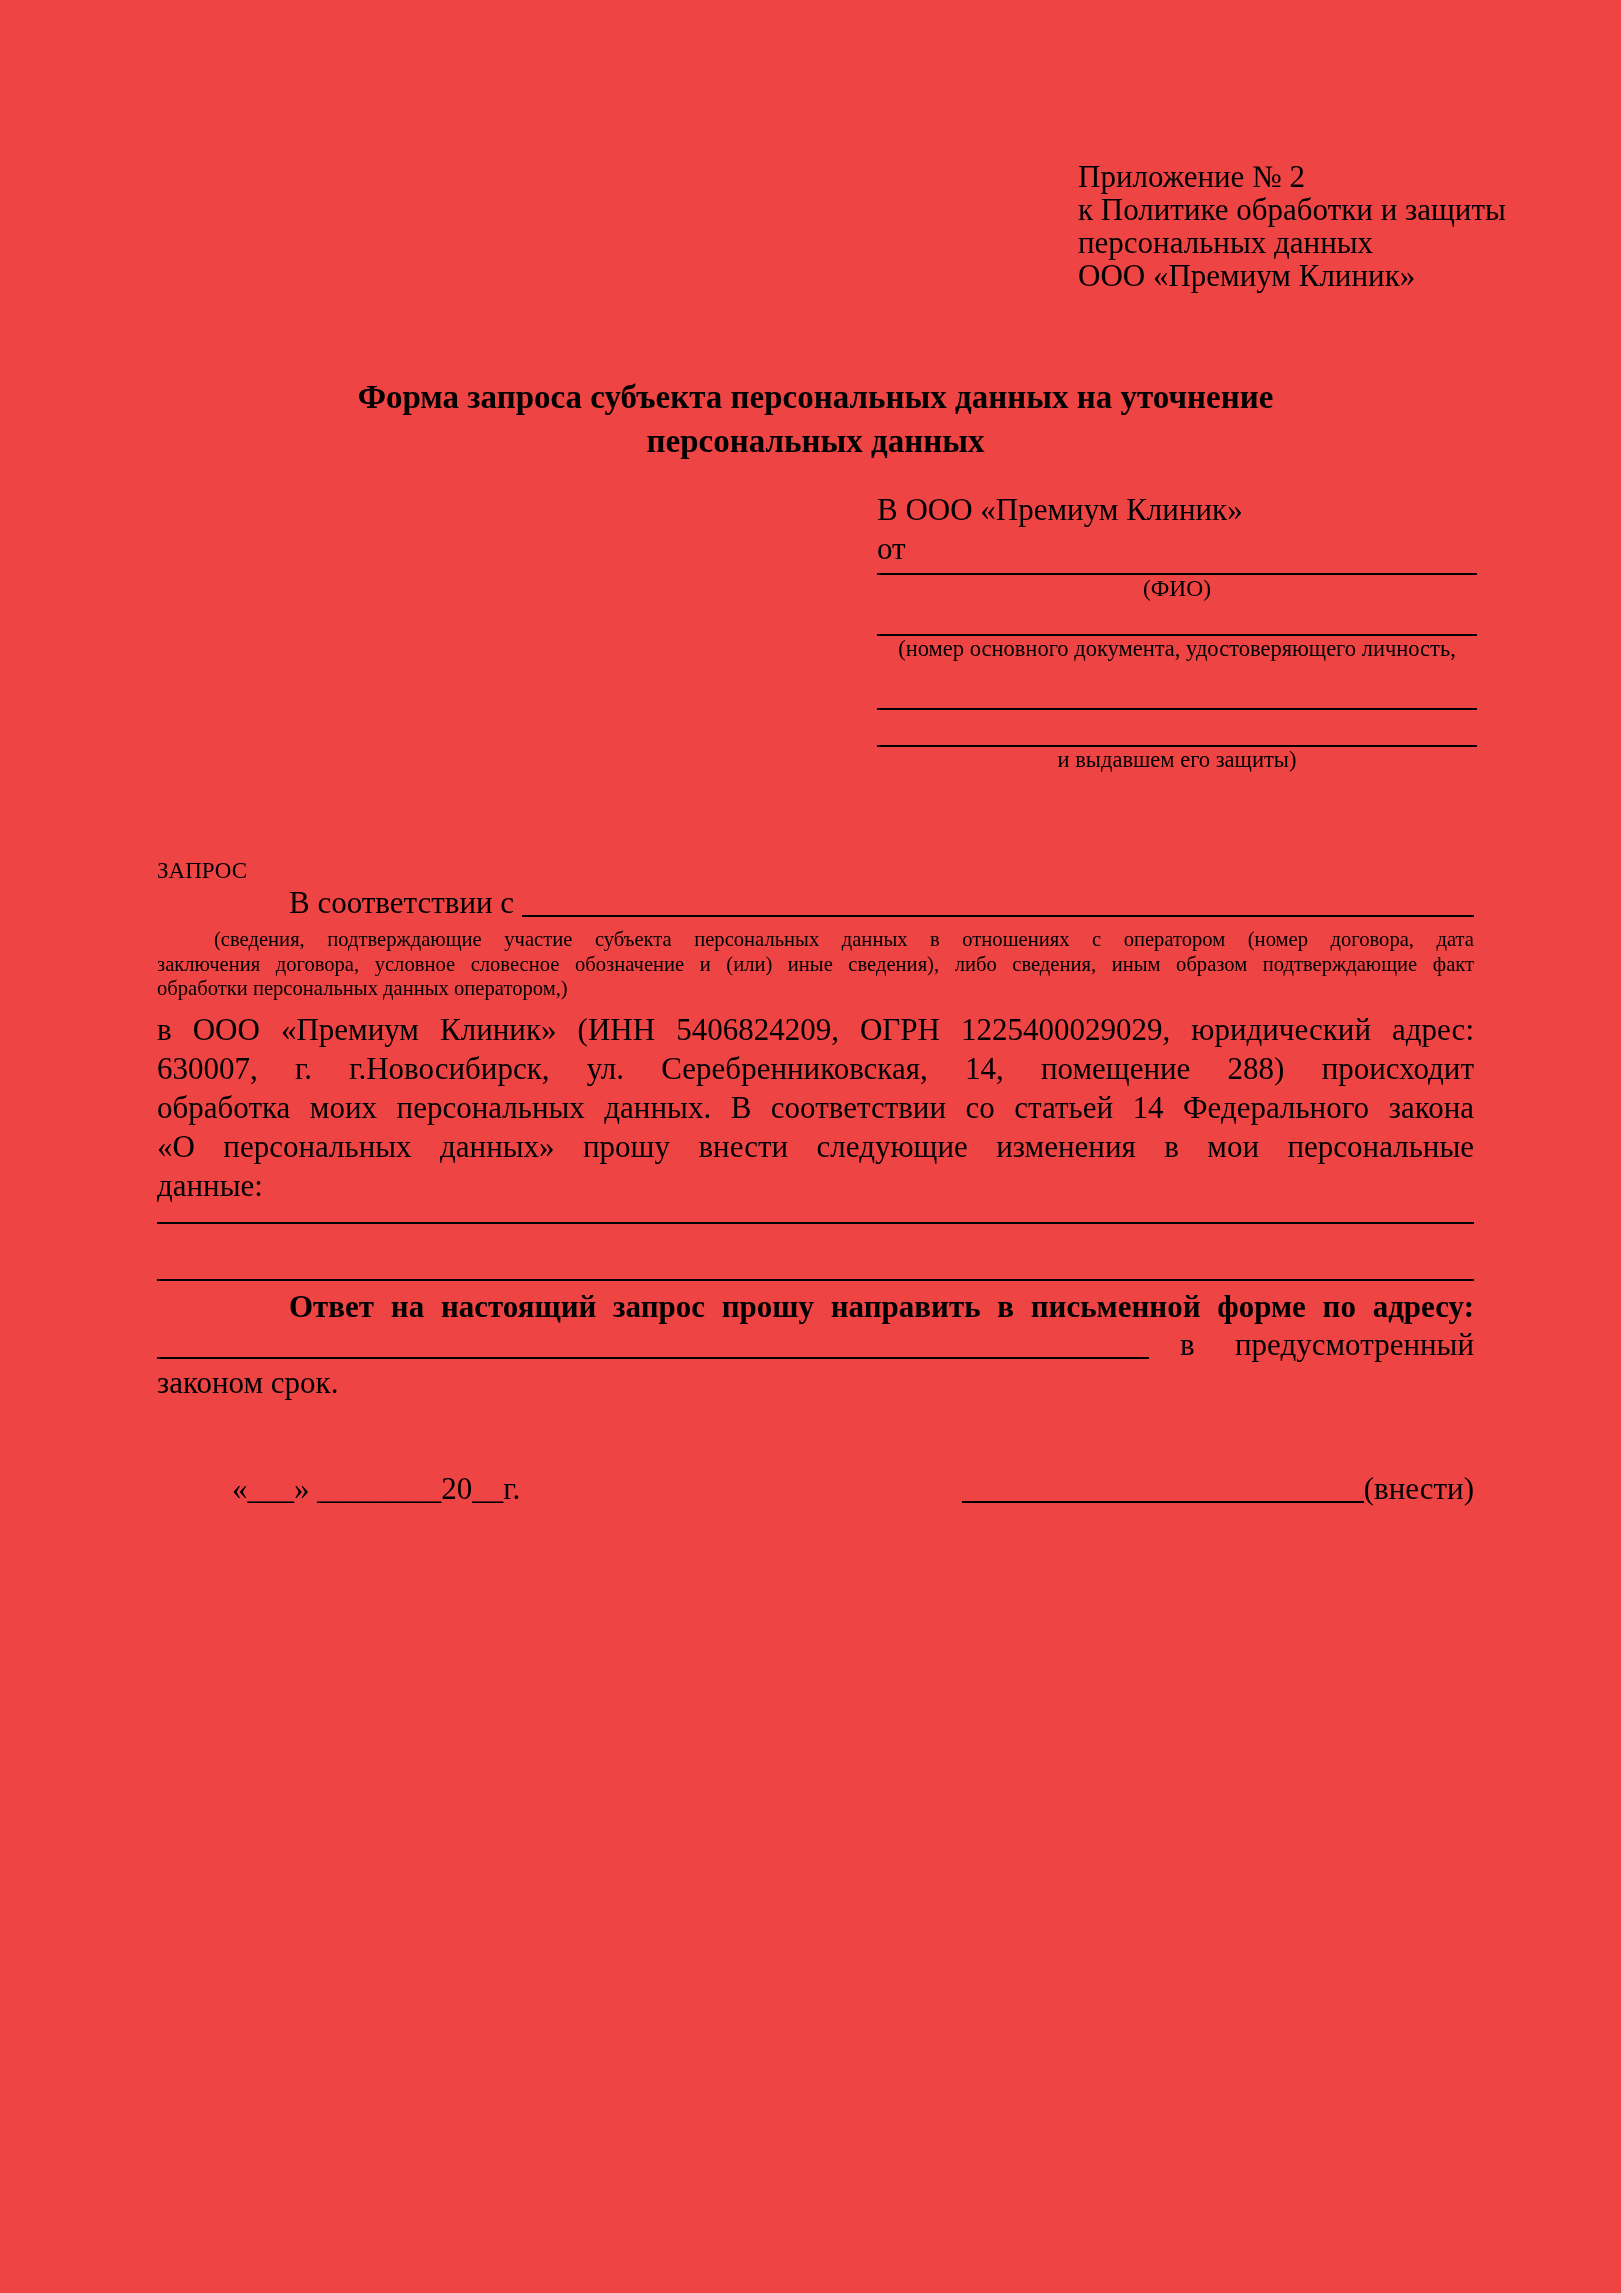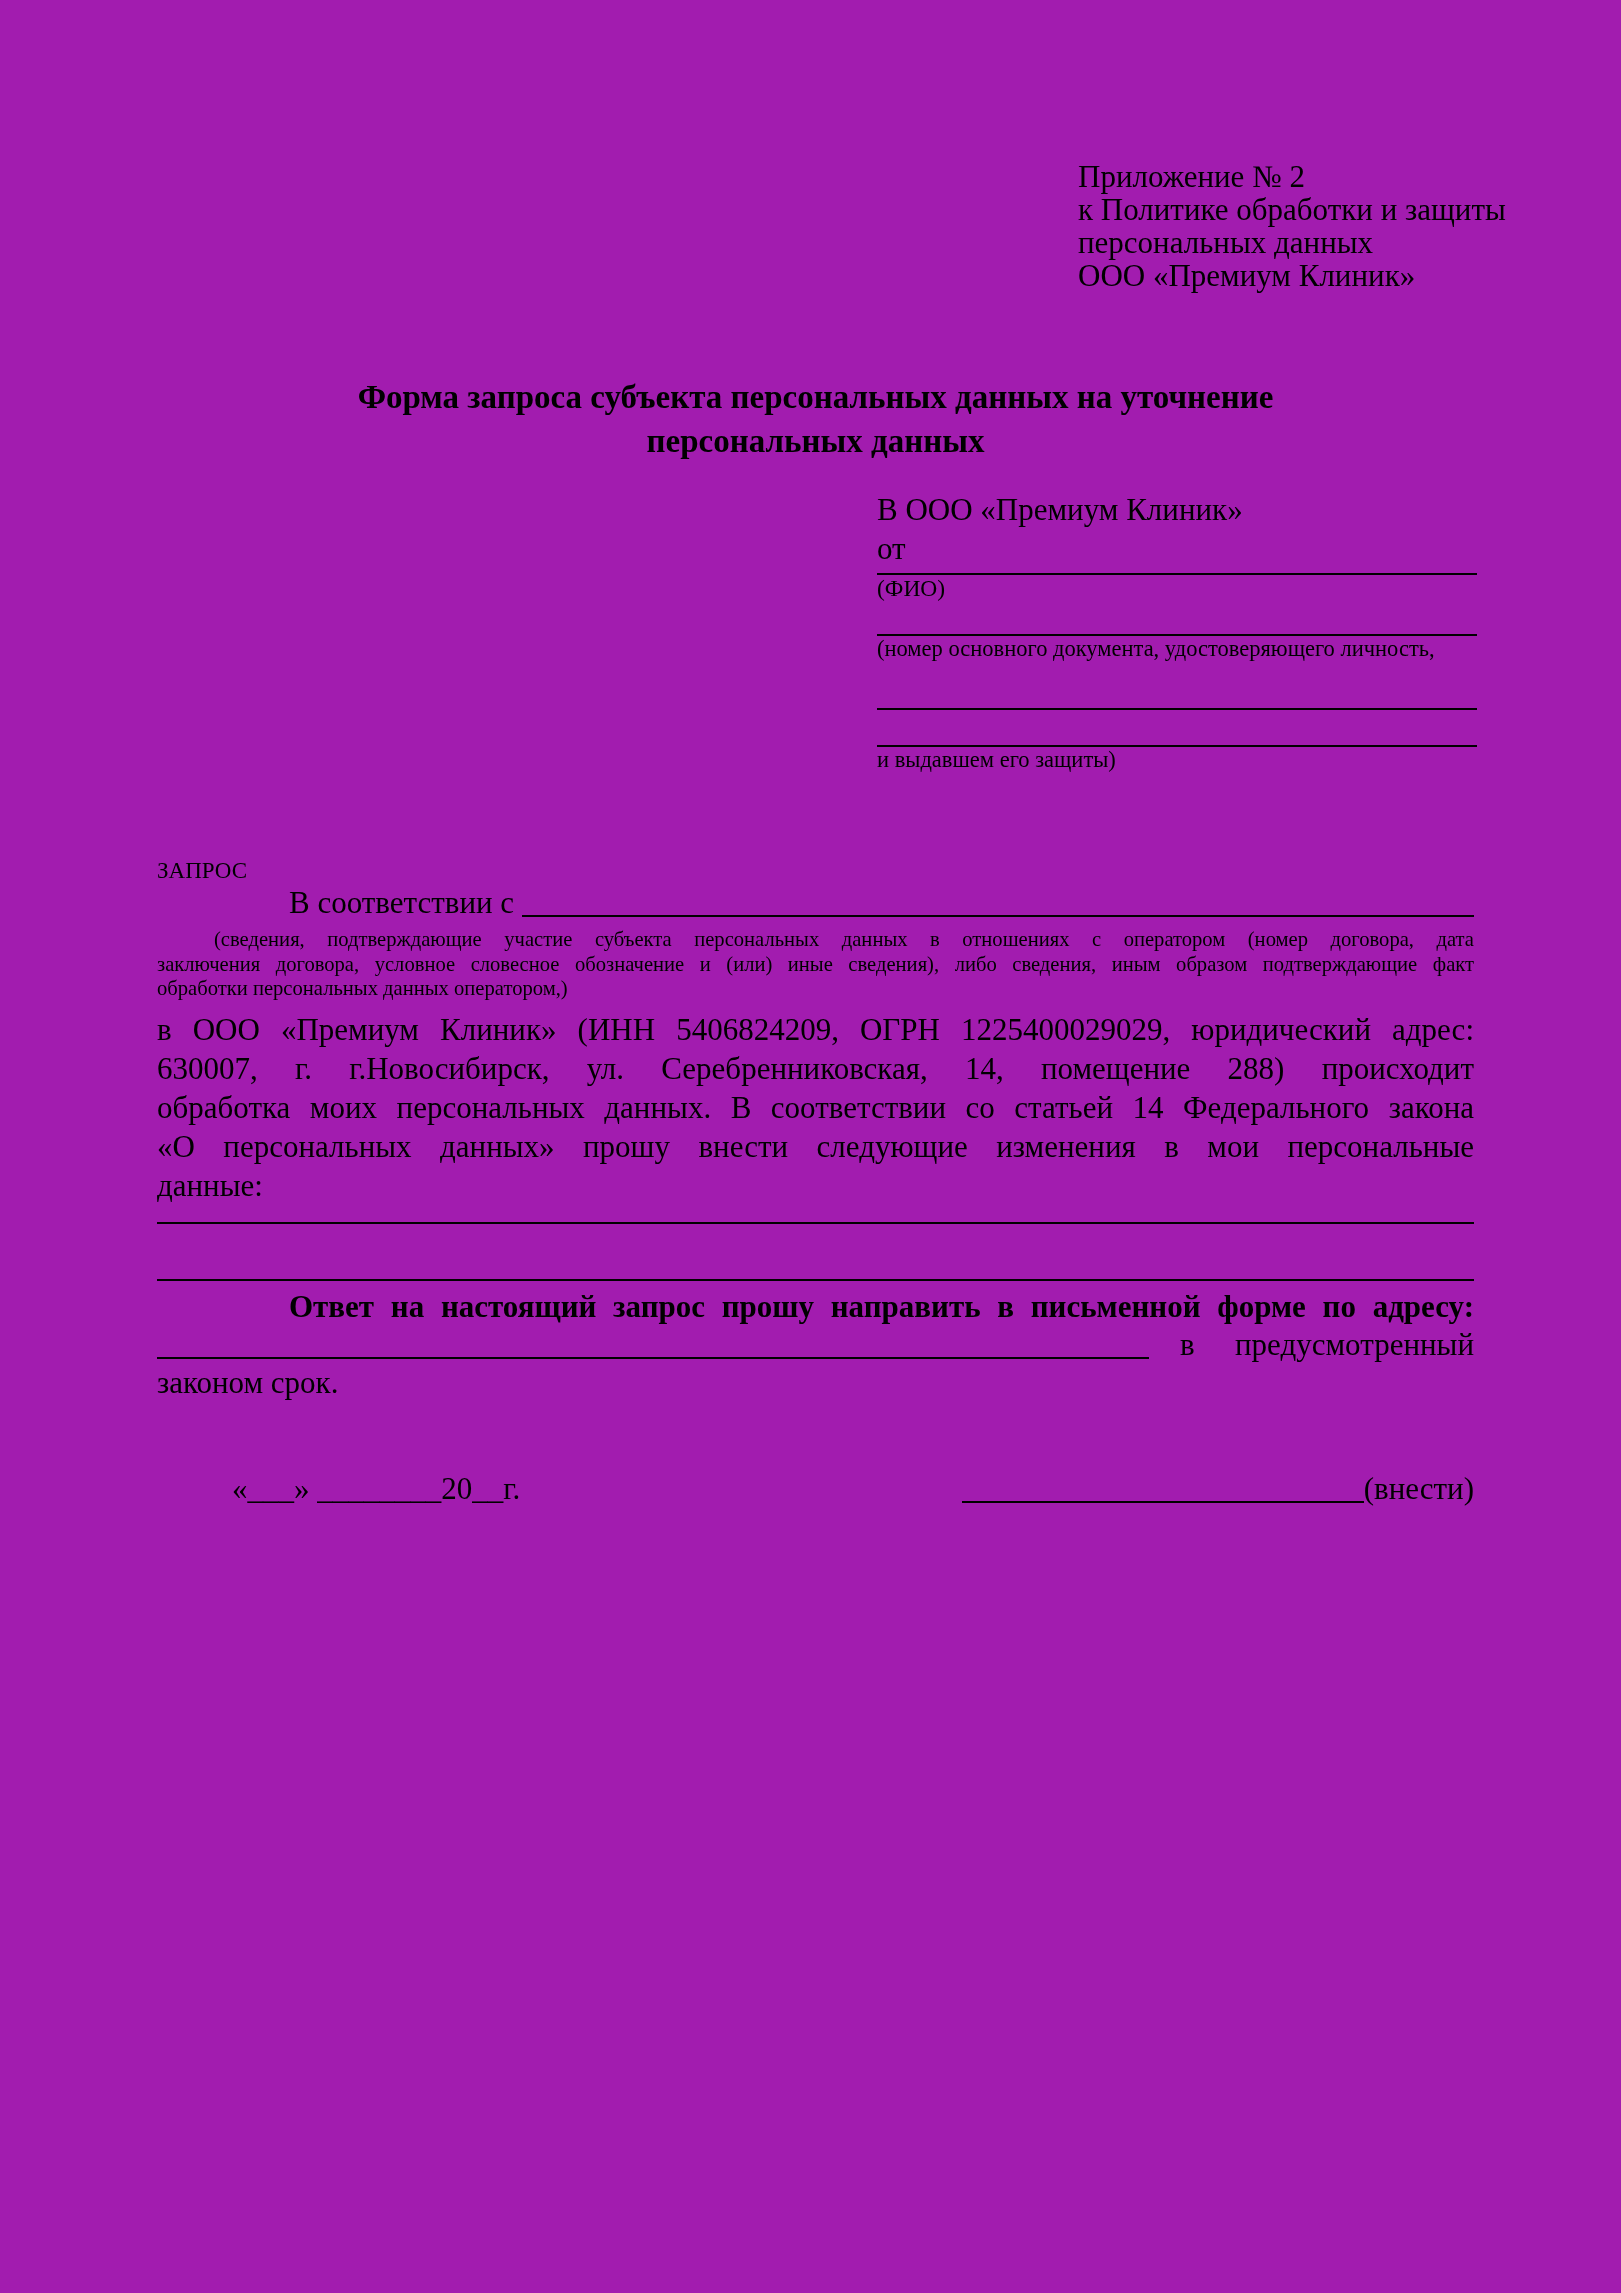--- a/index.html
+++ b/index.html
@@ -7,7 +7,7 @@
     position:relative;
     width:1621px;height:2294px;
     margin:0 auto;
-    background:#a21caf;
+    background:#ef4444;
     font-family:"Liberation Serif","DejaVu Serif",serif;
     color:#000;
     overflow:hidden;

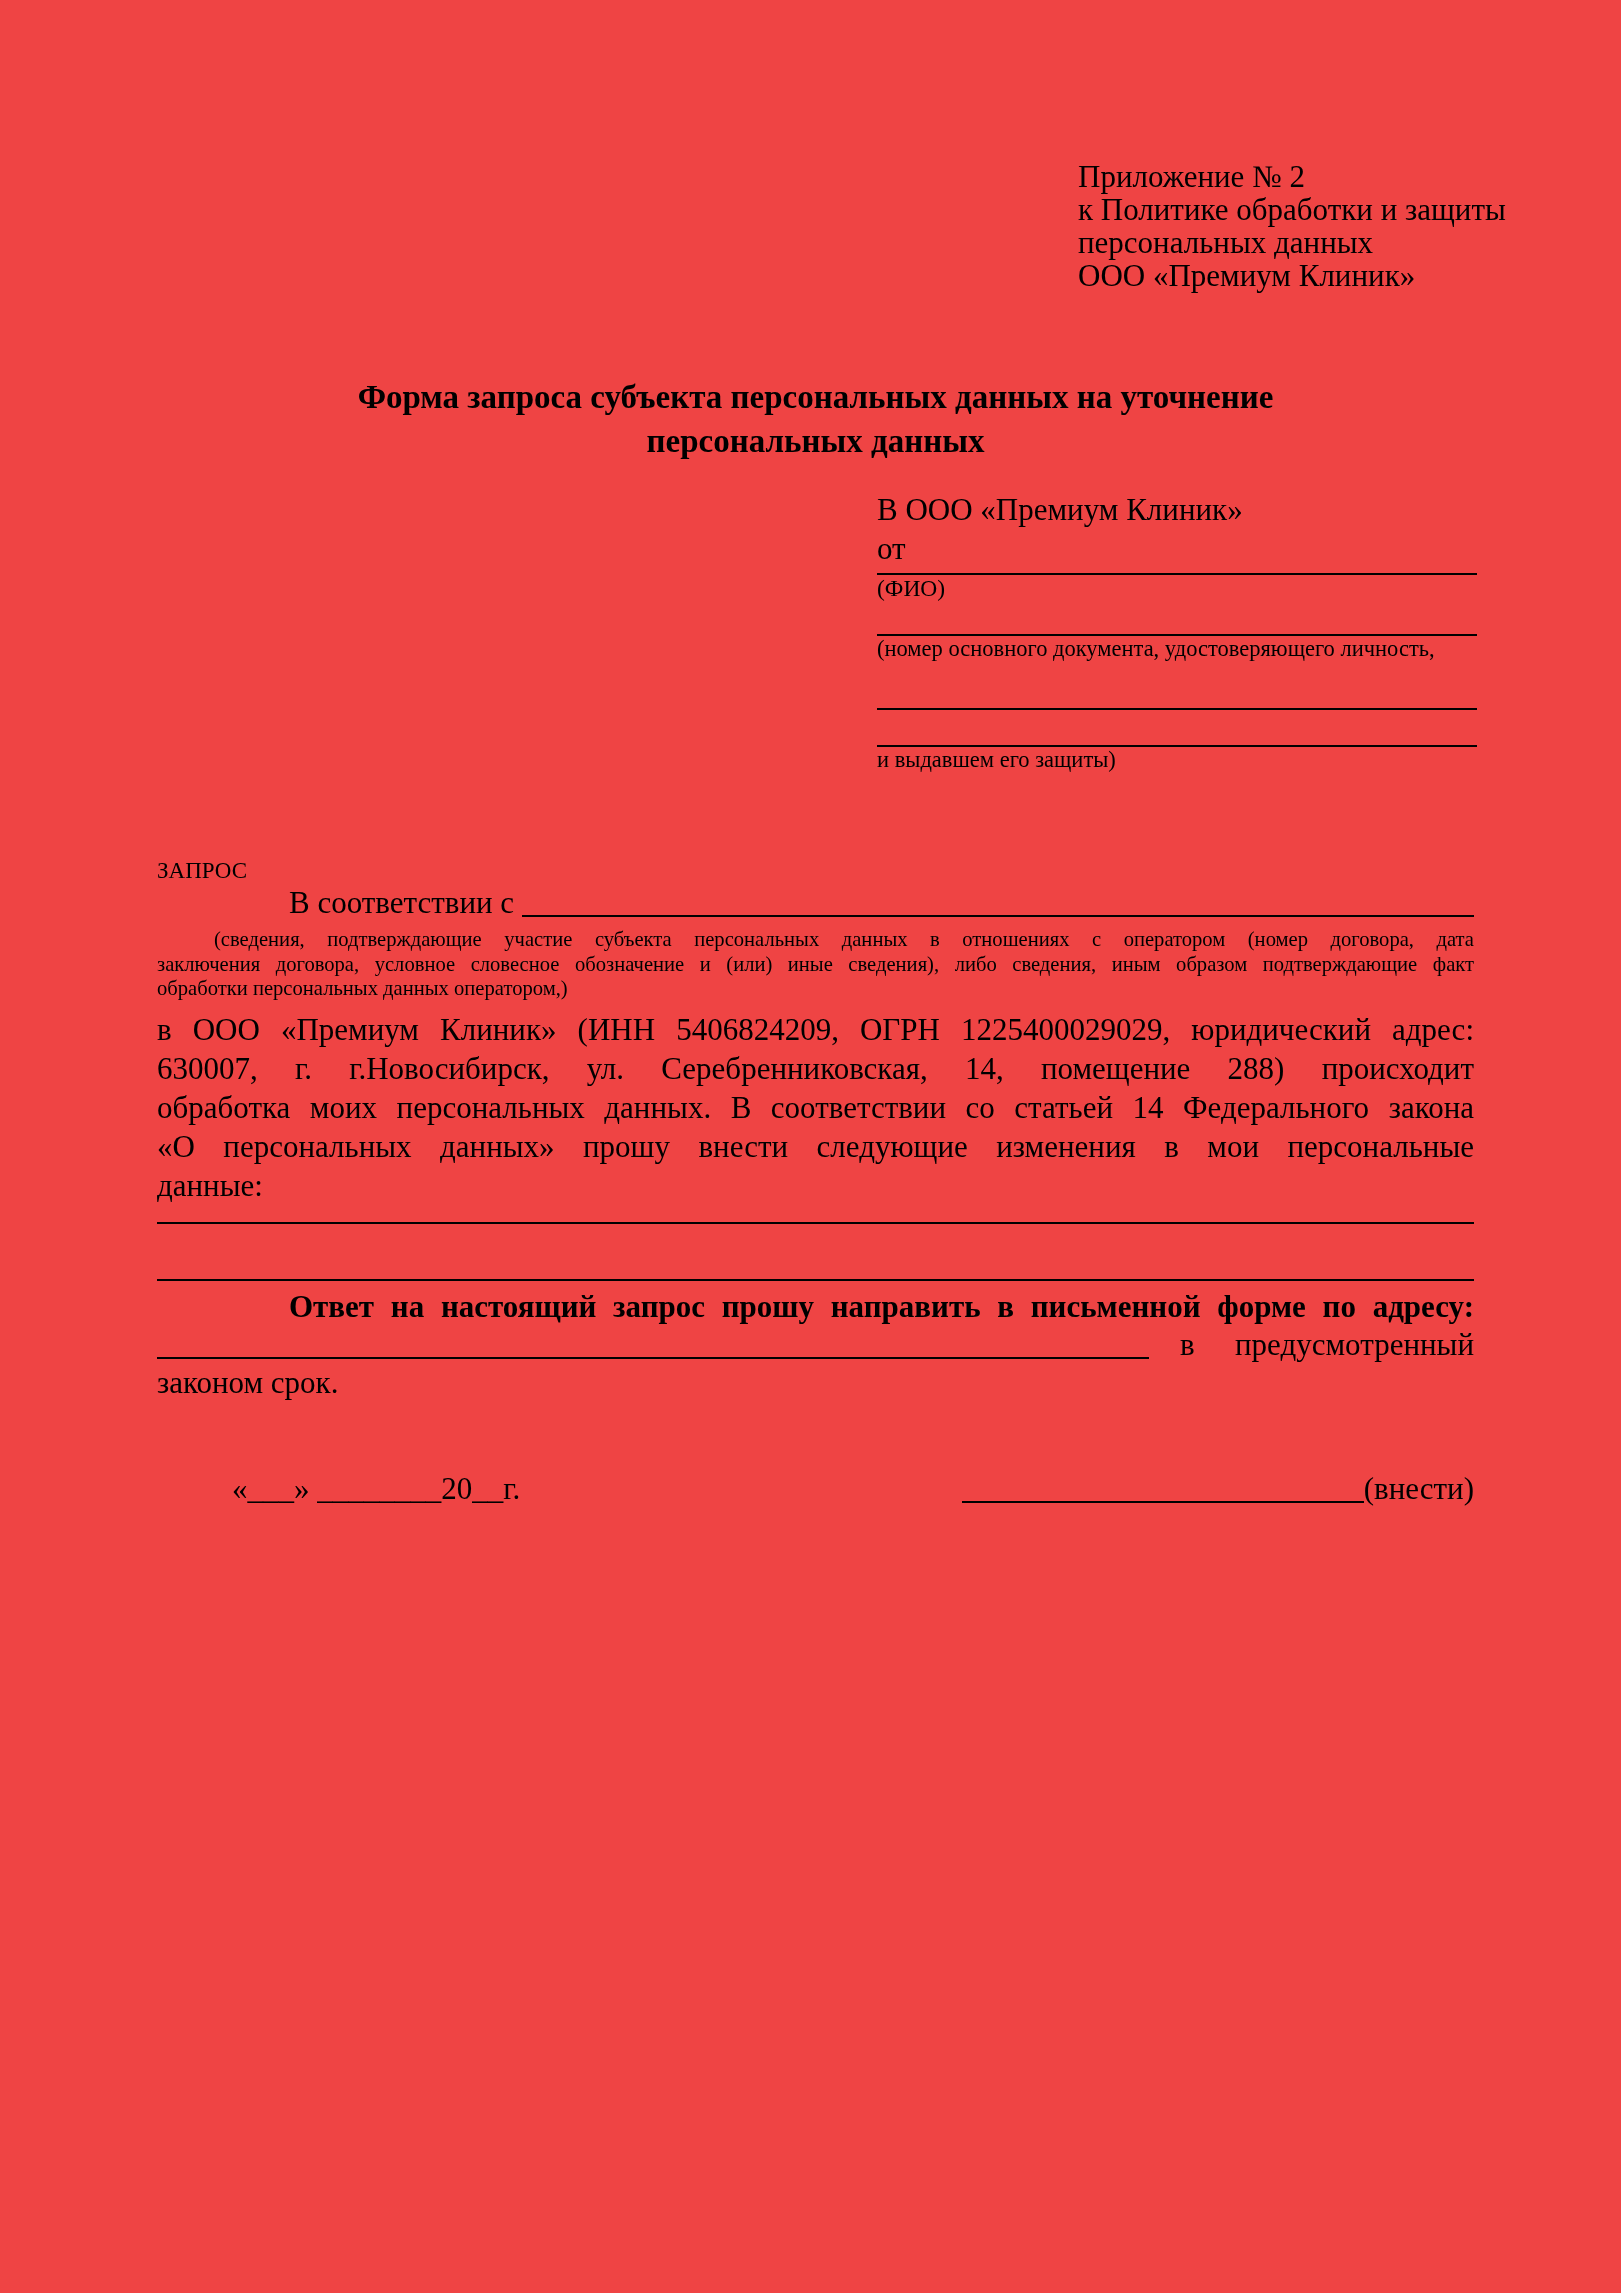--- a/index.html
+++ b/index.html
@@ -21,7 +21,7 @@
   
   .addressee{position:absolute;left:877px;top:490px;width:600px;font-size:31px;line-height:39px;}
   .fline{border-bottom:2px solid #000;}
-  .cap{font-size:22.5px;line-height:25.5px;white-space:nowrap;}
+  .cap{text-align:center;font-size:22.5px;line-height:25.5px;white-space:nowrap;}
   .cap1{font-size:23.5px;line-height:27.4px;}
   
   .zapros{position:absolute;left:157px;top:855px;width:1317px;text-align:left;font-size:23px;line-height:31px;}

